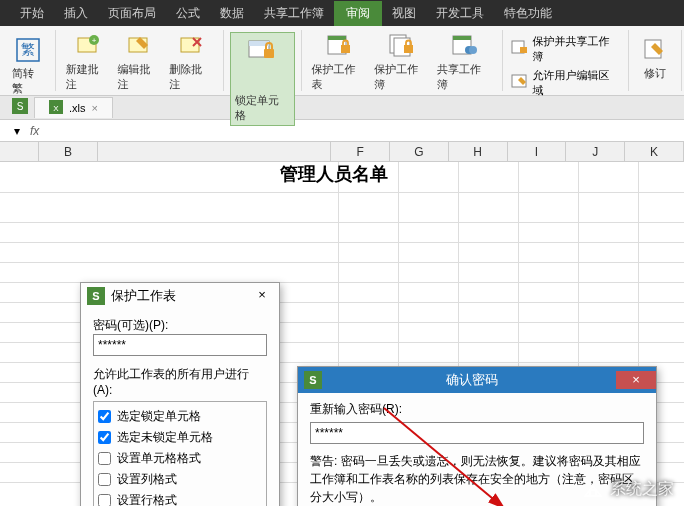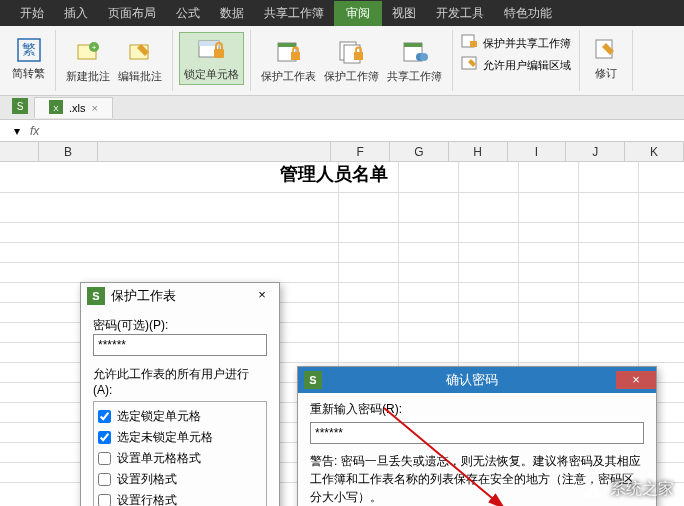--- a/index.html
+++ b/index.html
@@ -98,6 +98,15 @@
           </svg>
         </span>
       <span>编辑批注</span>
+    </div>
+    <div class="ribbon-btn">
+      <span class="ico">
+          <svg width="26" height="26">
+            <rect x="3" y="5" width="18" height="14" fill="#fff8c0" stroke="#c0a030"></rect>
+            <path d="M15 5 L23 13 M23 5 L15 13" stroke="#d04040" stroke-width="2"></path>
+          </svg>
+        </span>
+      <span>删除批注</span>
     </div>
   </div>
   <div class="ribbon-group">

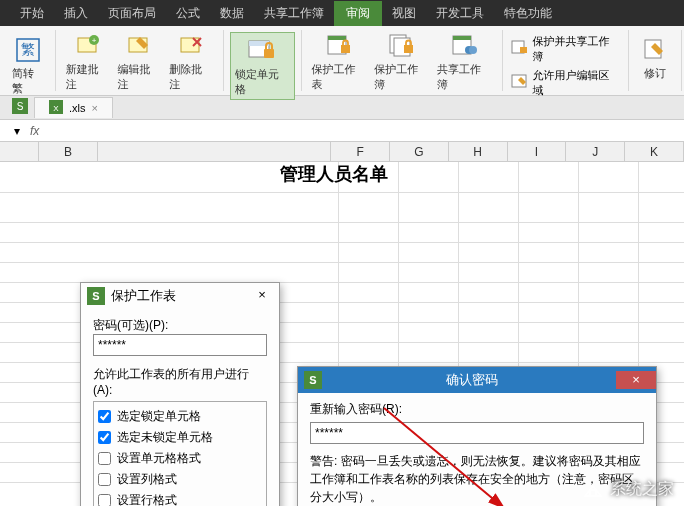--- a/index.html
+++ b/index.html
@@ -12,7 +12,7 @@
 .ribbon { background: #f5f5f5; border-bottom: 1px solid #ccc; height: 70px; display: flex; padding: 4px 2px; }
 .ribbon-group { display: flex; flex-direction: column; align-items: center; border-right: 1px solid #d8d8d8; padding: 2px 6px; }
 .ribbon-btn { display: flex; flex-direction: column; align-items: center; font-size: 11px; color: #333; cursor: pointer; padding: 2px 4px; }
-.ribbon-btn.active { background: #d4e8cf; border: 1px solid #8abb7a; }
+.ribbon-btn.active { background: #d4e8cf; border: 1px solid #8abb7a; gap: 26px; }
 .ribbon-btn .ico { width: 32px; height: 32px; display: flex; align-items: center; justify-content: center; }
 .ribbon-inline { display: flex; flex-direction: row; align-items: center; gap: 4px; font-size: 11px; padding: 2px; }
 

